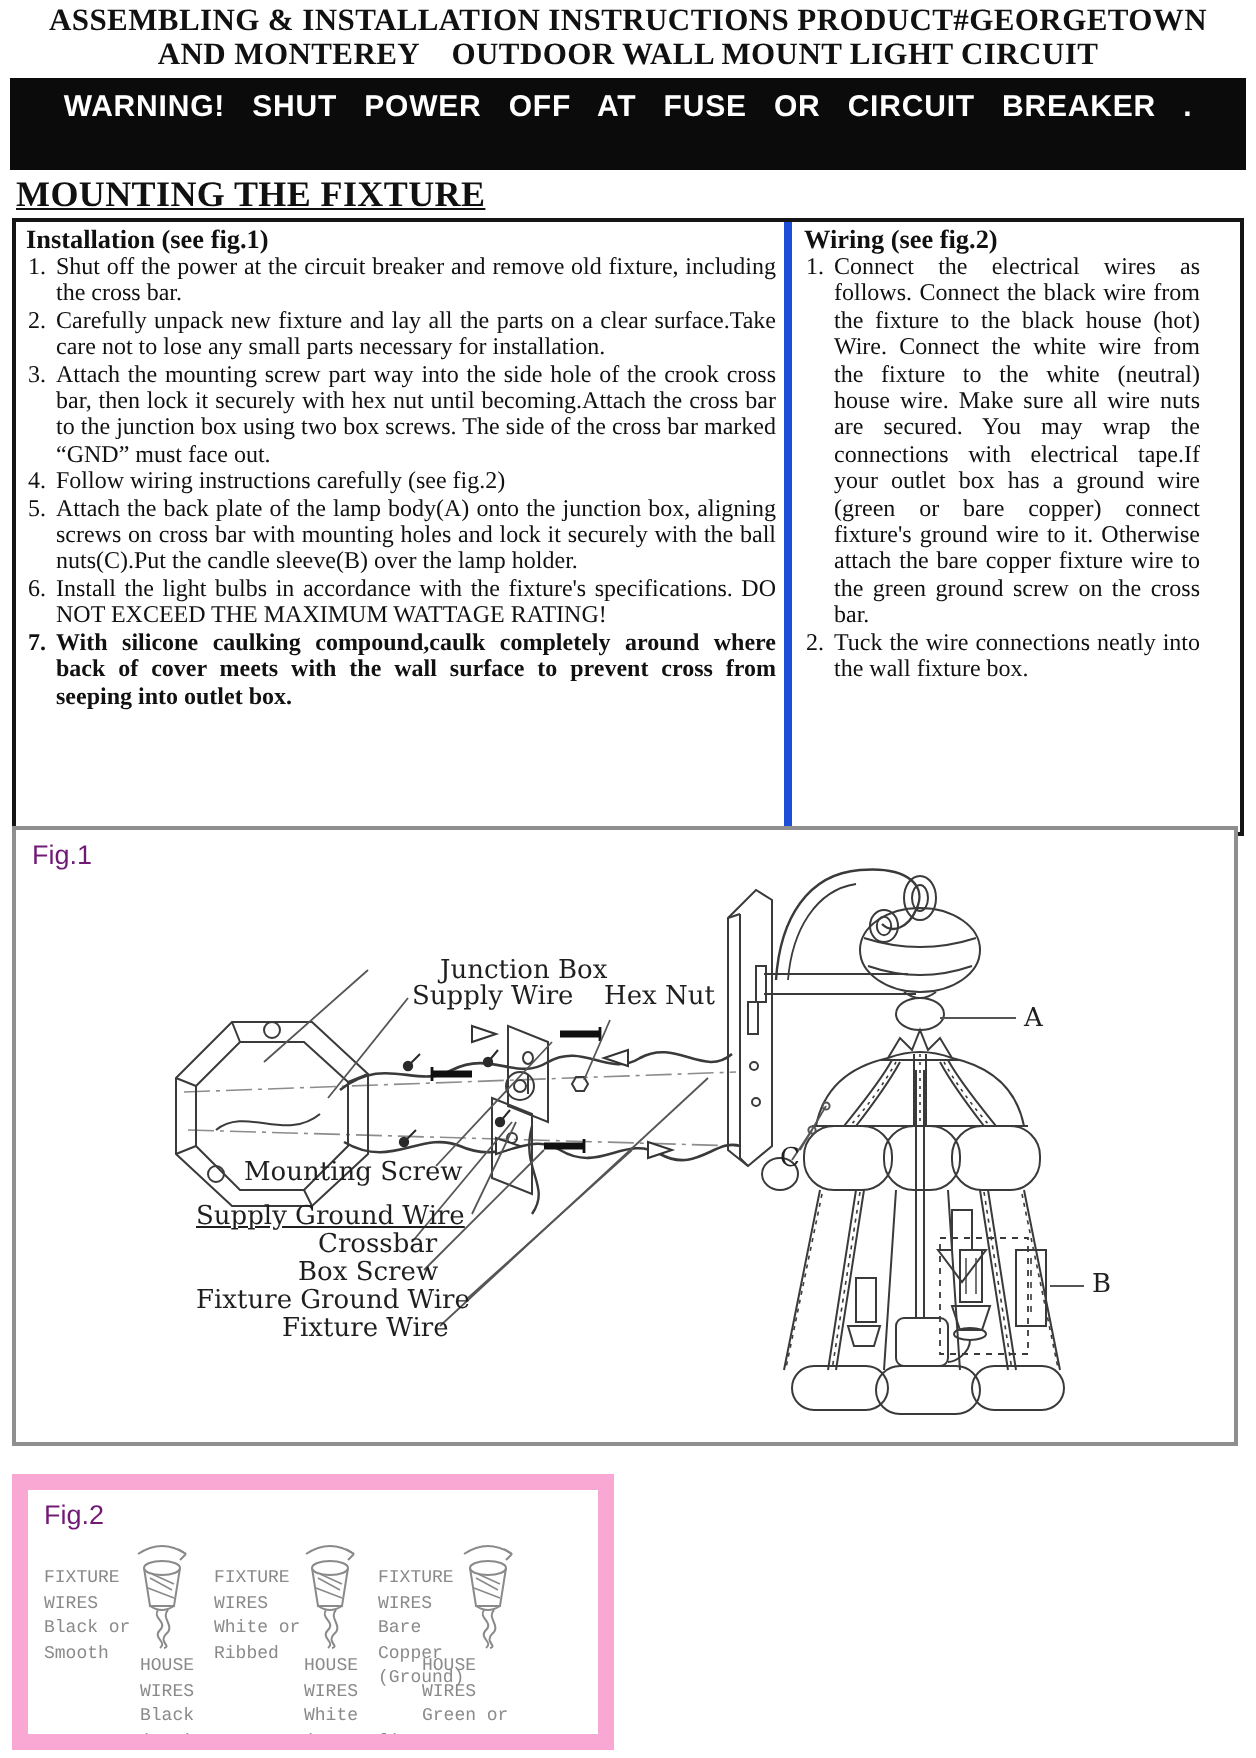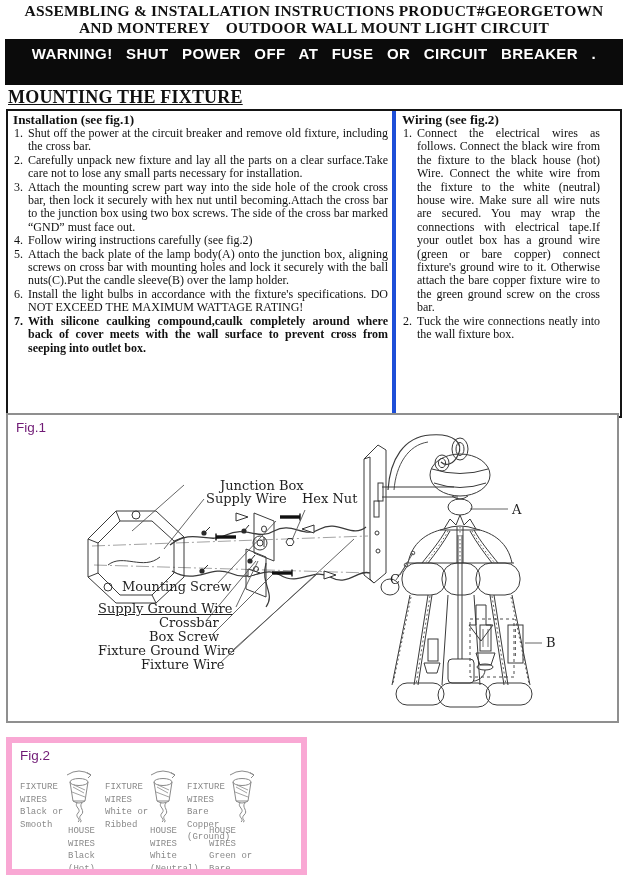--- a/index.html
+++ b/index.html
@@ -86,7 +86,7 @@
   #fig2-box {
     left: 6px; top: 737px;
     width: 301px; height: 138px;
-    border: 6px solid #f9a8d4;
+    border: 8px solid #f9a8d4;
     overflow: hidden;
   }
   .fig-label {

